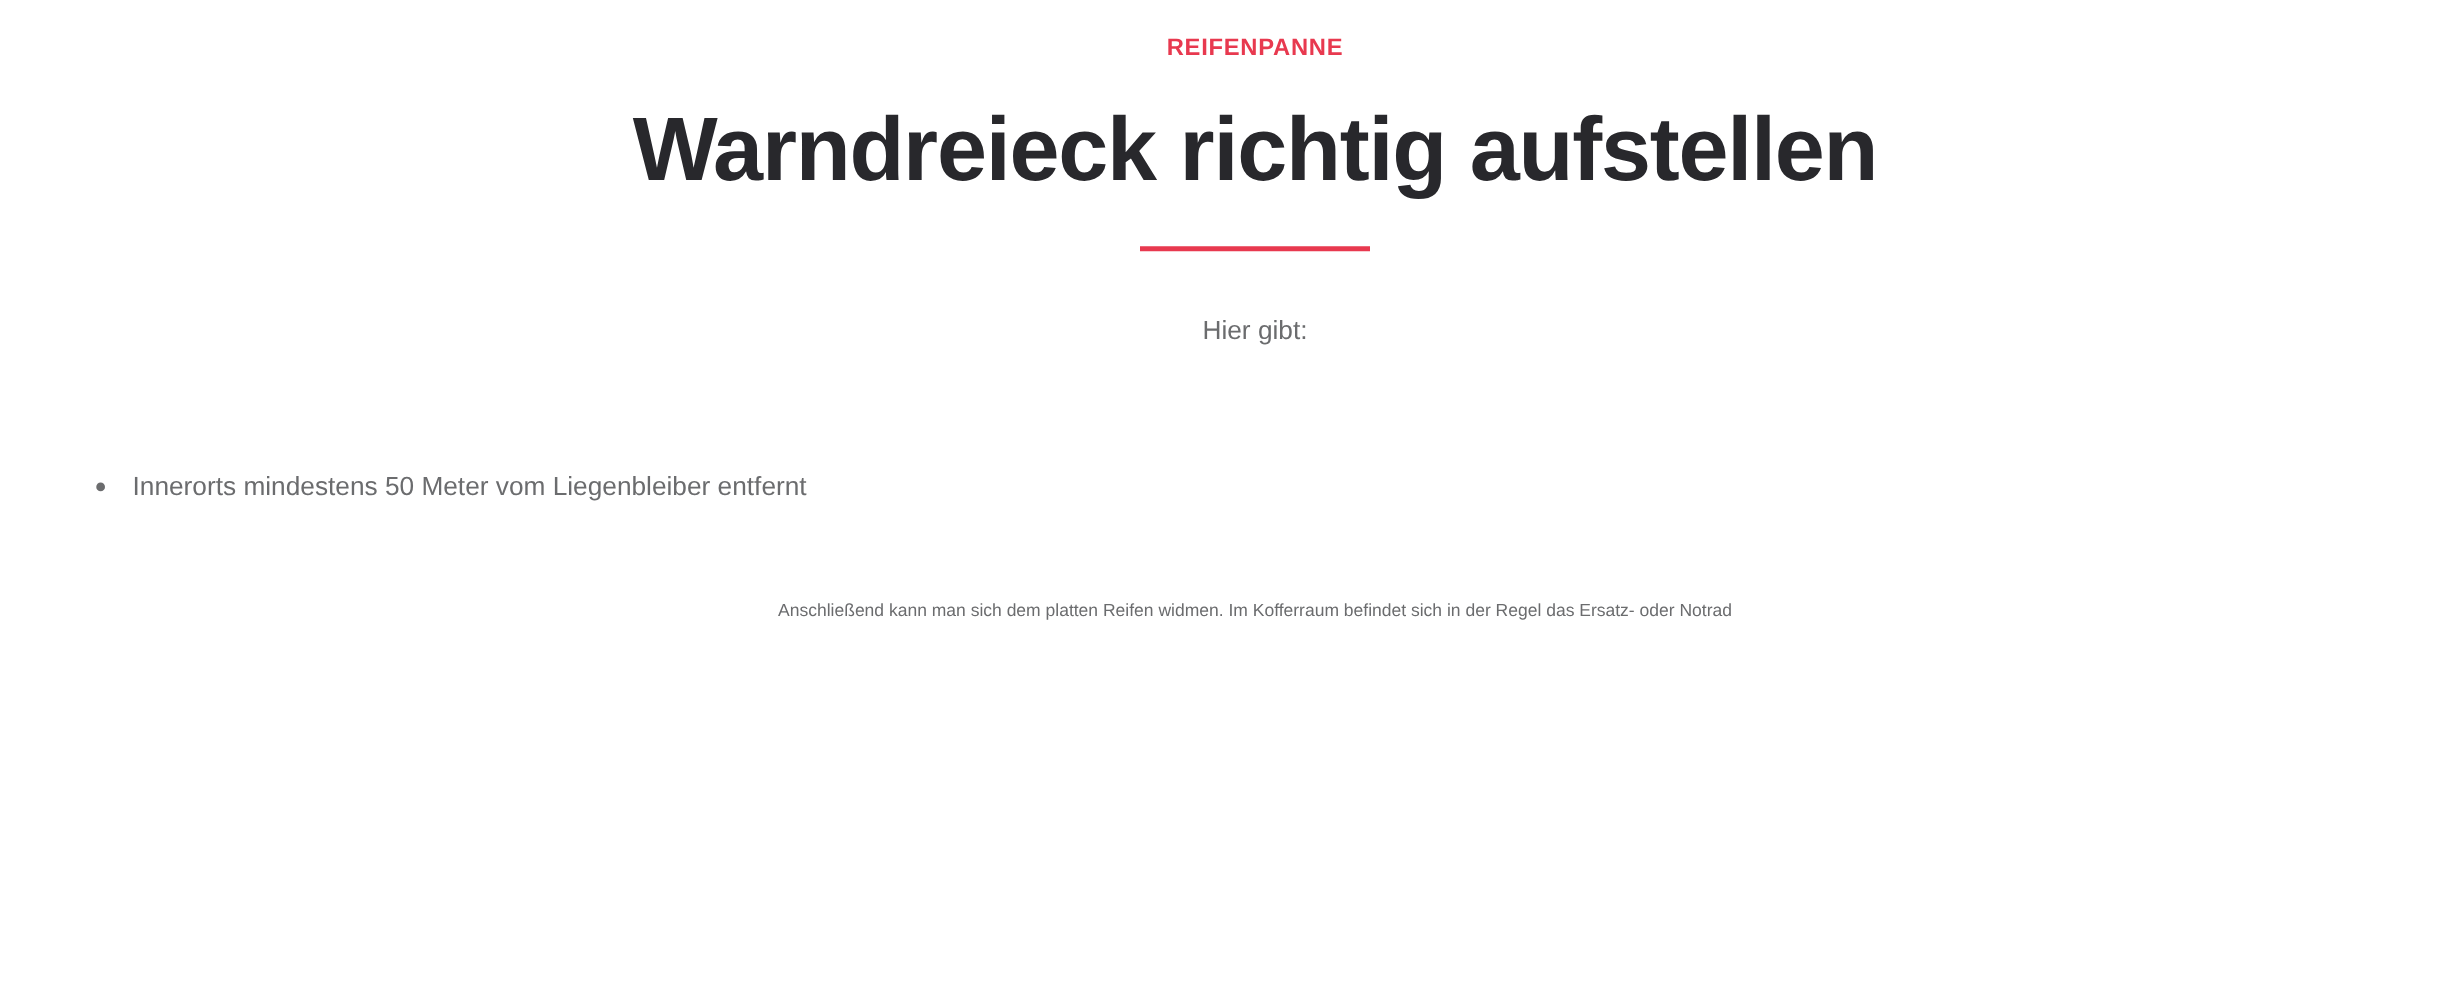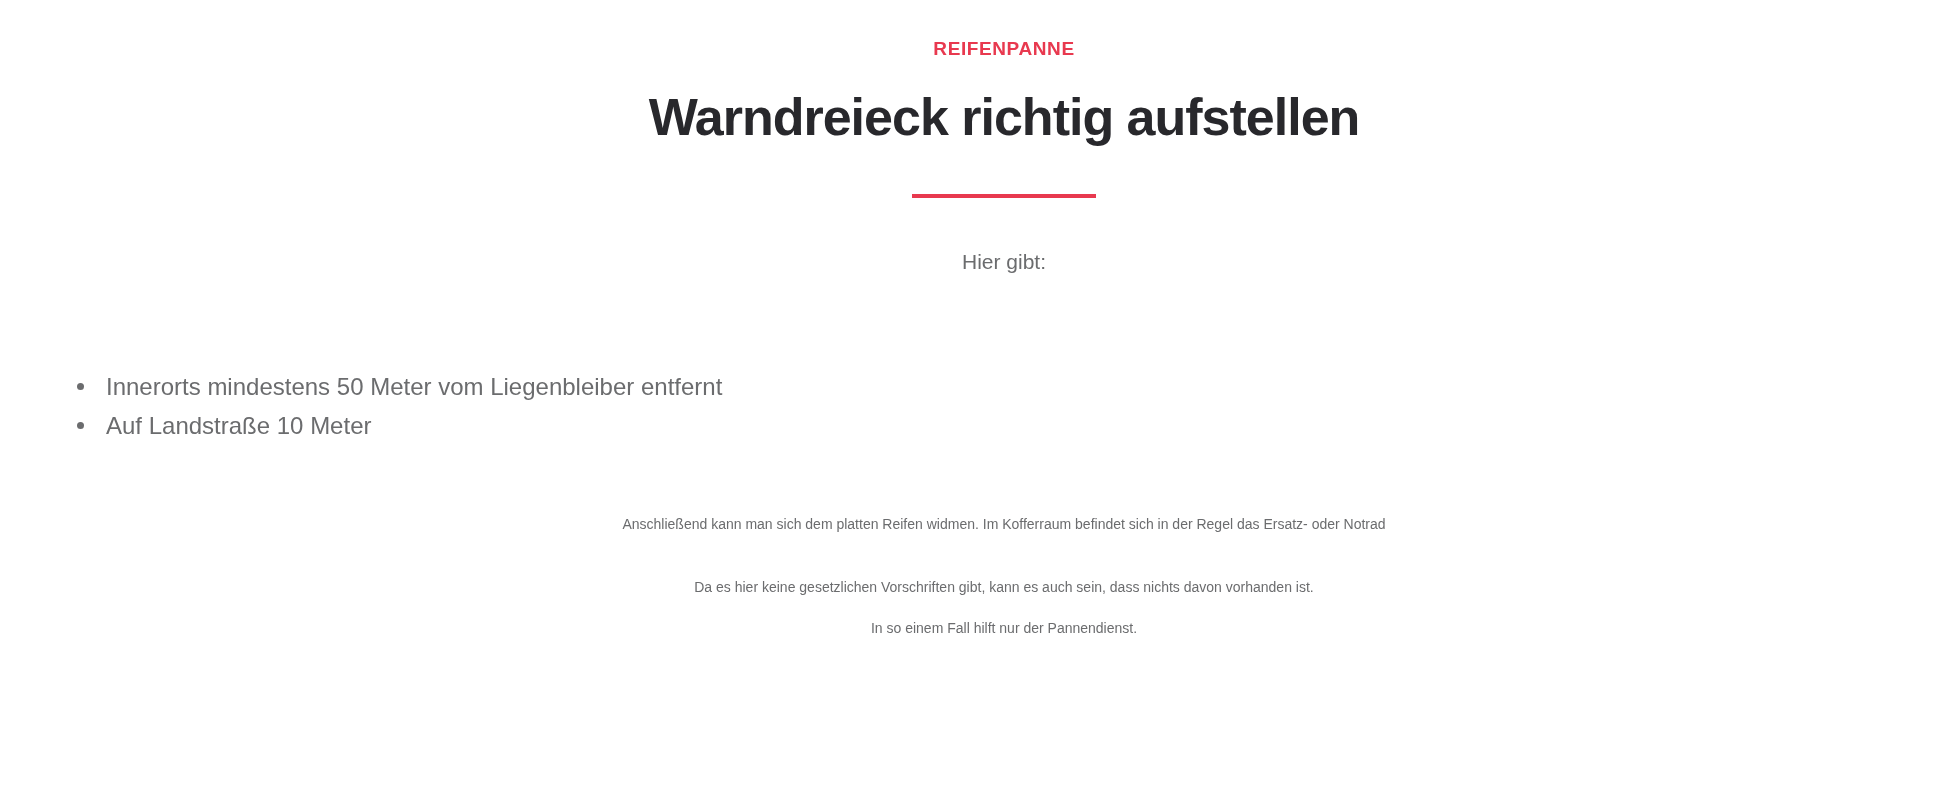--- a/index.html
+++ b/index.html
@@ -16,7 +16,7 @@
   .content {
     margin-left: 56px;
     width: 1896px;
-    padding-top: 37px;
+    padding-top: 27px;
     text-align: center;
   }
   .kicker {

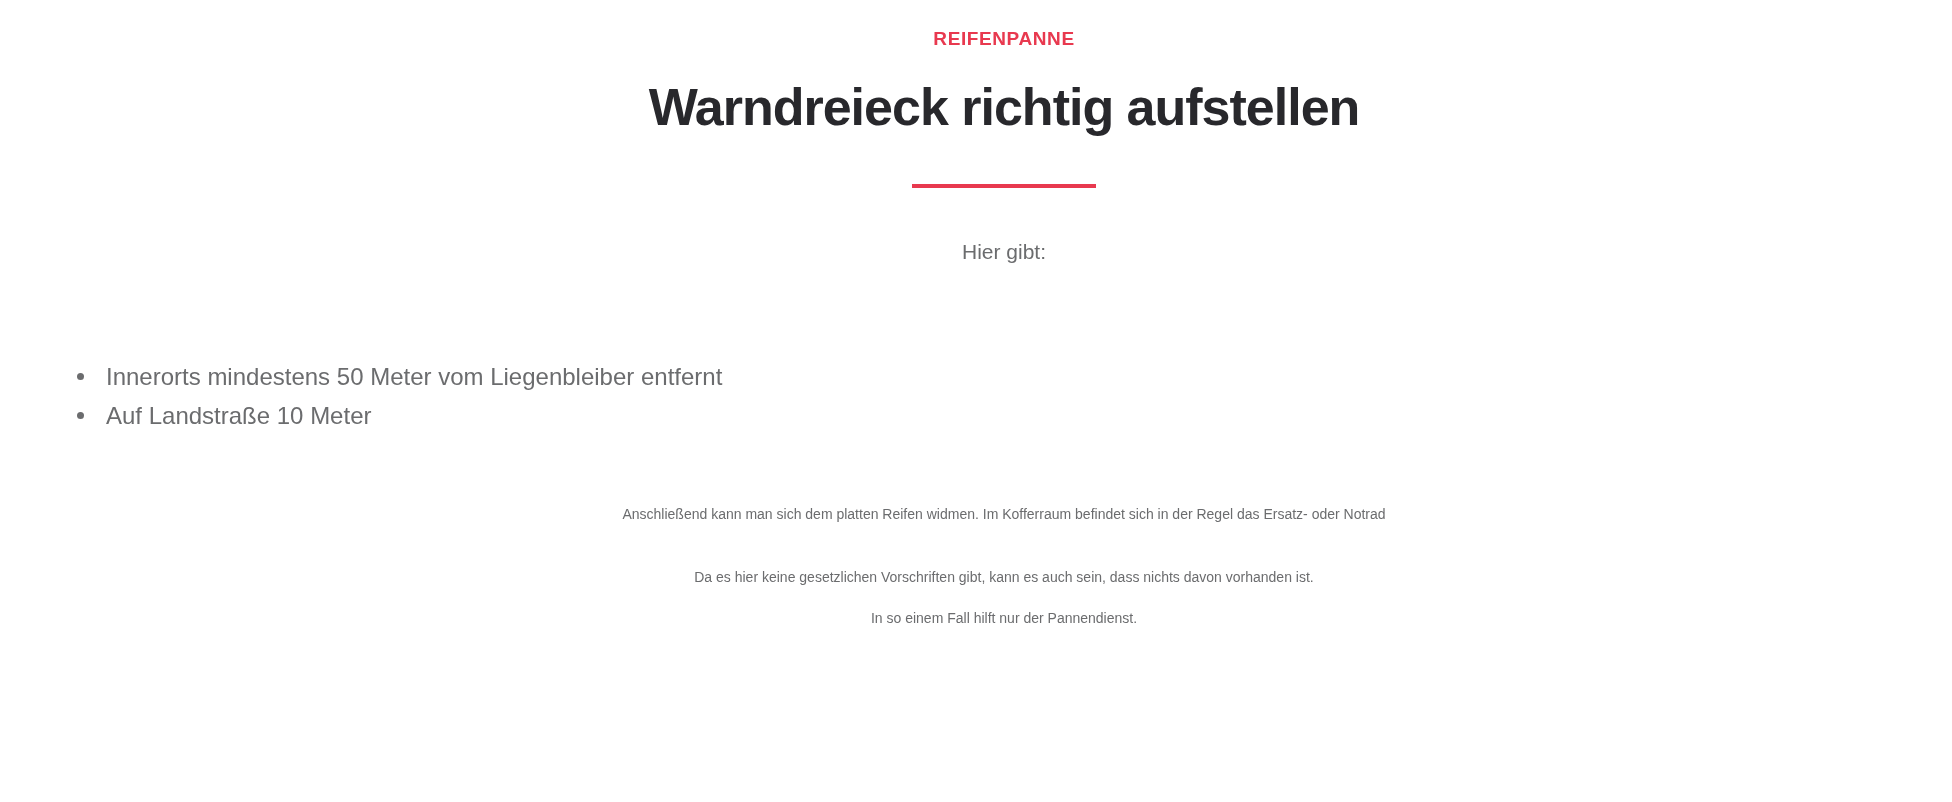--- a/index.html
+++ b/index.html
@@ -27,8 +27,8 @@
     line-height: 24px;
   }
   .page-title {
-    margin: 12px 0 0 0;
-    font-size: 52px;
+    margin: 25px 0 0 0;
+    font-size: 72px;
     font-weight: 700;
     letter-spacing: -1px;
     line-height: 88px;

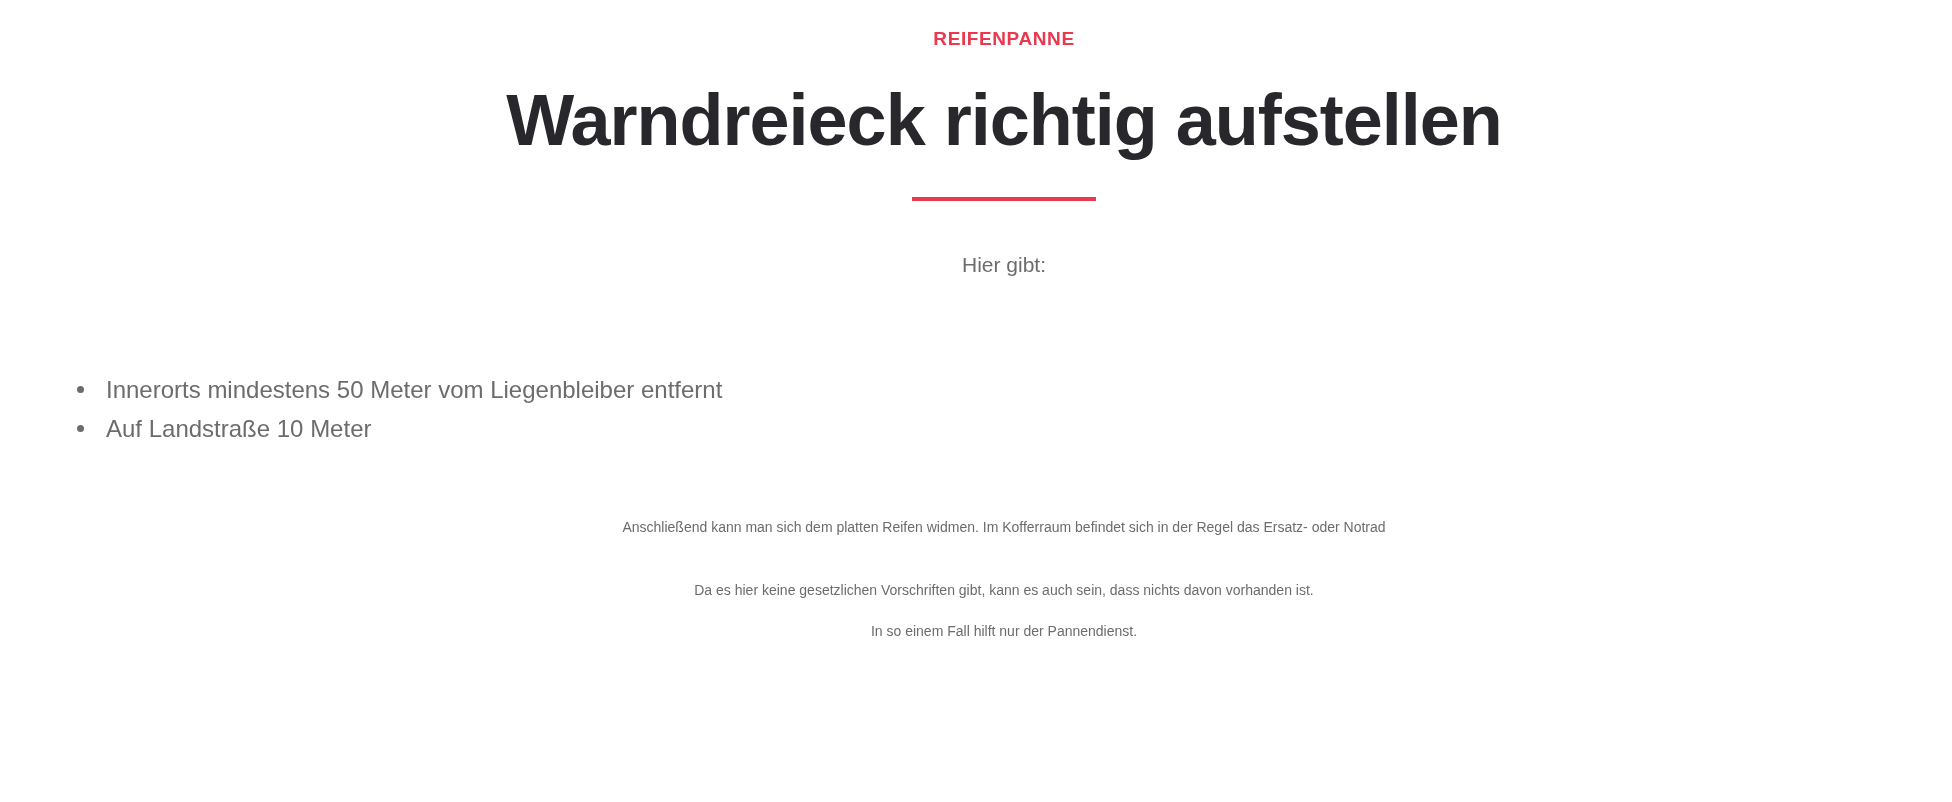--- a/index.html
+++ b/index.html
@@ -55,7 +55,7 @@
   .rules-list li {
     position: relative;
     padding-left: 50px;
-    font-size: 24px;
+    font-size: 21px;
     line-height: 39px;
     color: #6b6c6e;
   }

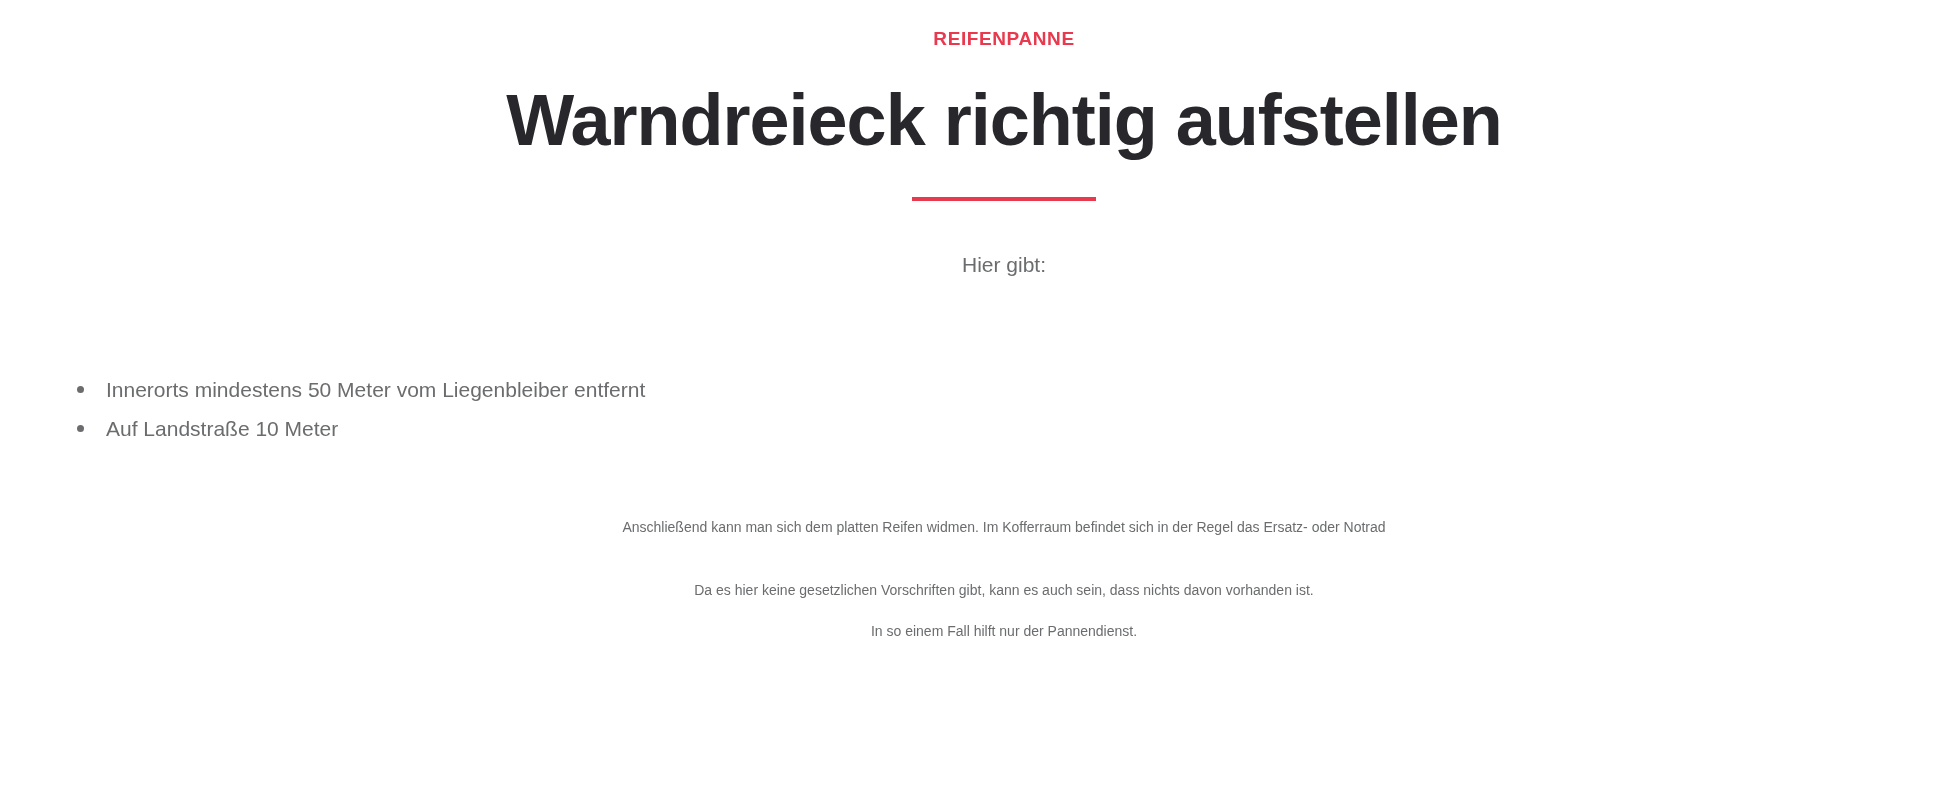--- a/index.html
+++ b/index.html
@@ -94,7 +94,6 @@
 
   <ul class="rules-list">
     <li>Innerorts mindestens 50 Meter vom Liegenbleiber entfernt</li>
-    <li>Auf Landstraße 10 Meter</li>
   </ul>
 
   <p class="body-paragraph para-1">

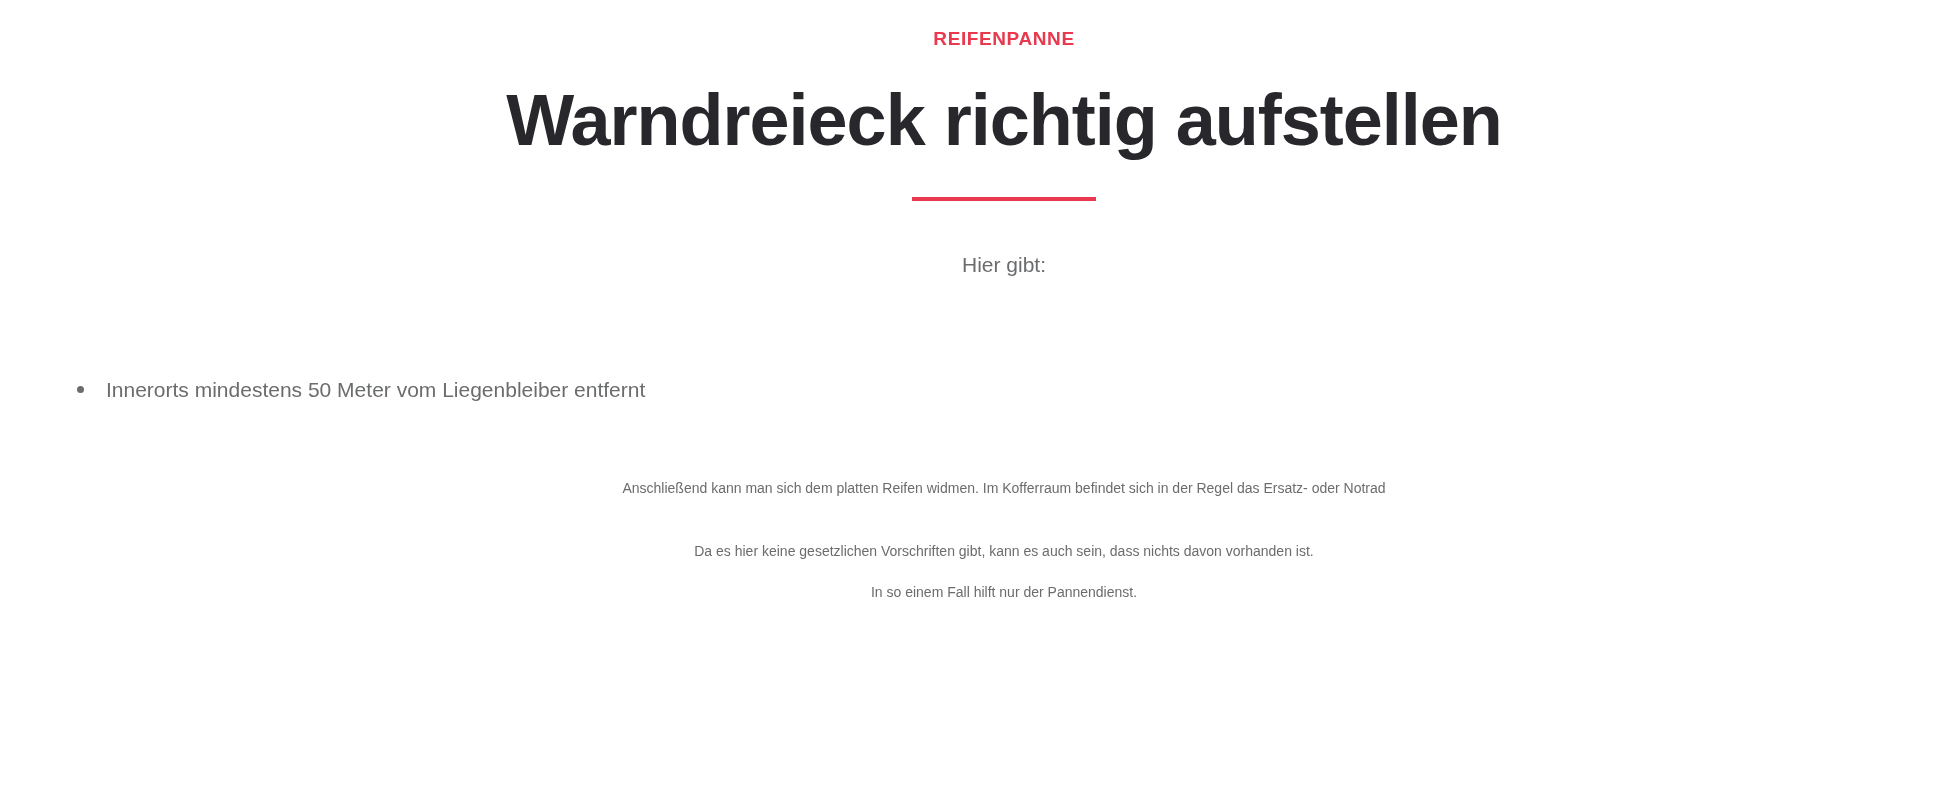--- a/index.html
+++ b/index.html
@@ -100,10 +100,6 @@
     <span class="para-line">Anschließend kann man sich dem platten Reifen widmen. Im Kofferraum befindet sich in der Regel das Ersatz- oder Notrad</span>
   </p>
 
-  <p class="body-paragraph para-2">
-    <span class="para-line">Da es hier keine gesetzlichen Vorschriften gibt, kann es auch sein, dass nichts davon vorhanden ist.</span>
-    <span class="para-line">In so einem Fall hilft nur der Pannendienst.</span>
-  </p>
 
 </div>
 

